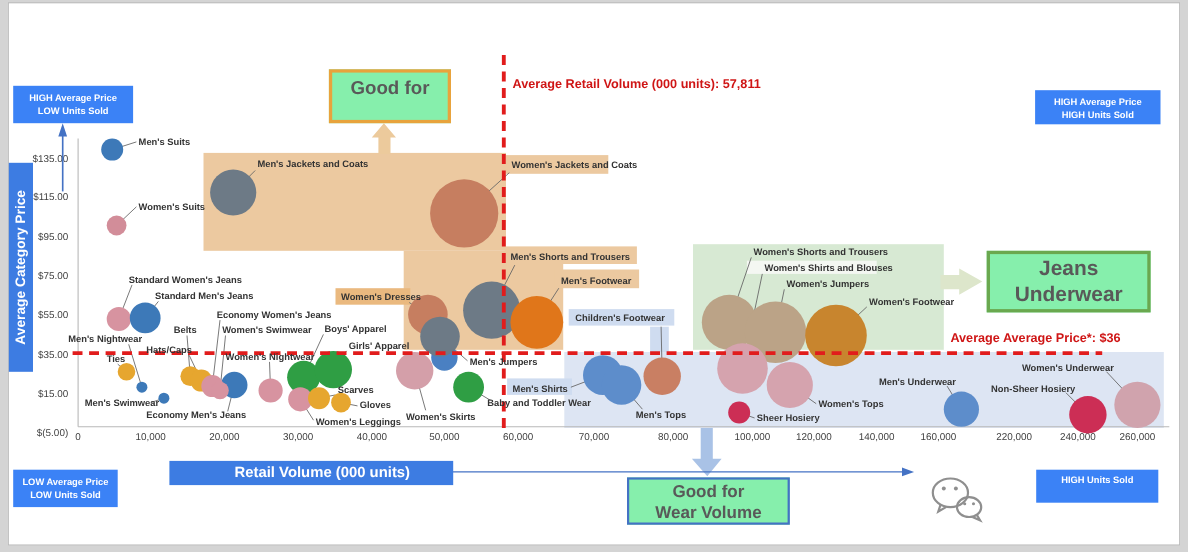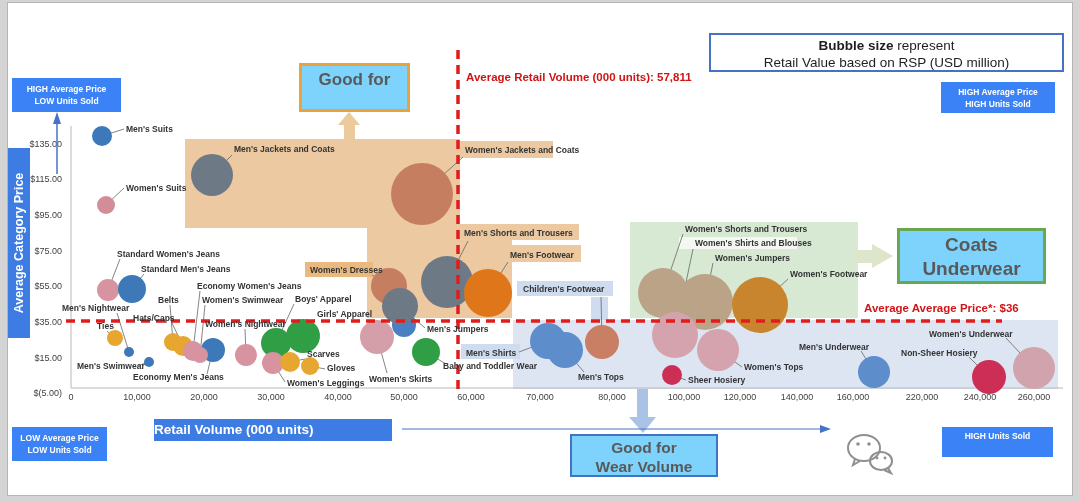--- a/index.html
+++ b/index.html
@@ -220,10 +220,6 @@
     <div>HIGH Units Sold</div>
   </div>
 
-  <div class="notebox">
-    <div><b>Bubble size</b><span> represent</span></div>
-    <div>Retail Value based on RSP (USD million)</div>
-  </div>
 
   <div class="callout aov">
     <div>Good for</div>

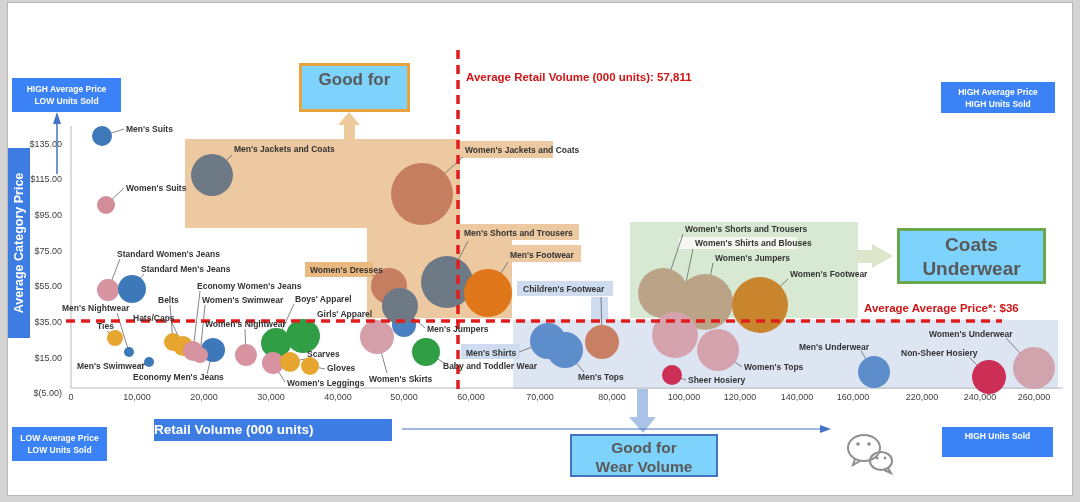--- a/index.html
+++ b/index.html
@@ -13,7 +13,7 @@
   .notebox{position:absolute;left:709px;top:33px;width:355px;height:39px;background:#fff;
         border:2px solid #4472c4;box-sizing:border-box;text-align:center;color:#1f1f1f;
         font-size:13.5px;line-height:17px;padding-top:2px;}
-  .callout{position:absolute;background:#7dd3fc;text-align:center;color:#595959;font-weight:700;
+  .callout{position:absolute;background:#86efac;text-align:center;color:#595959;font-weight:700;
         box-sizing:border-box;}
   .callout.aov{left:299px;top:63px;width:111px;height:49px;border:3px solid #e8a33d;
         font-size:17px;line-height:21px;padding-top:3px;}

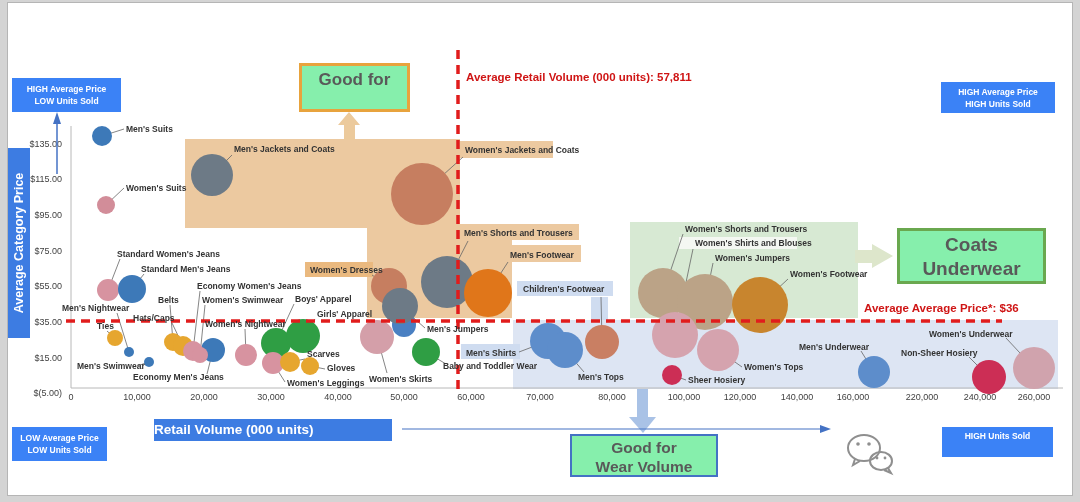--- a/index.html
+++ b/index.html
@@ -225,7 +225,7 @@
     <div>Good for</div>
   </div>
   <div class="callout hero">
-    <div>Coats</div>
+    <div>Jeans</div>
     <div>Underwear</div>
   </div>
   <div class="callout sales">

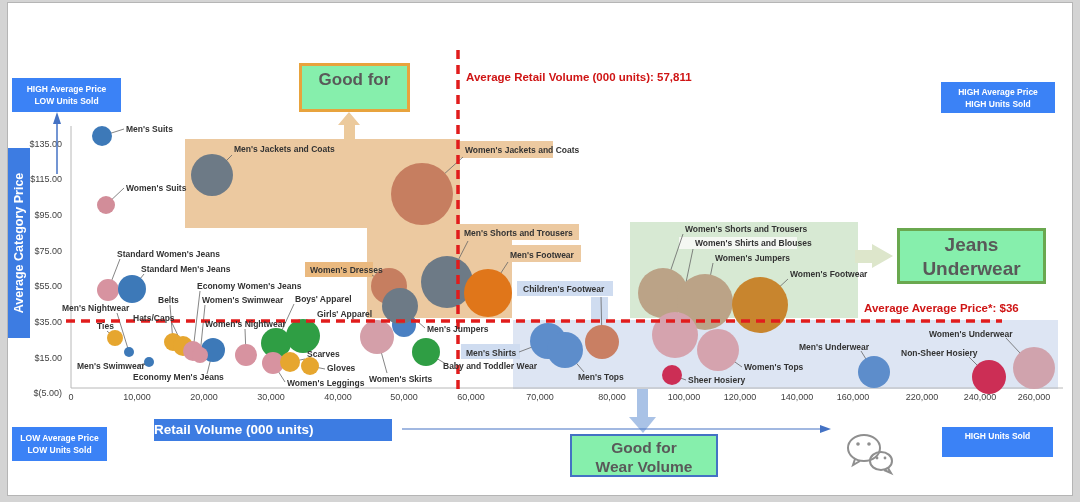--- a/index.html
+++ b/index.html
@@ -23,7 +23,7 @@
         font-size:15.5px;line-height:19px;padding-top:2px;}
   .redtext{position:absolute;color:#cf1515;font-size:11.5px;font-weight:700;white-space:nowrap;}
   .xbar{position:absolute;left:154px;top:419px;width:238px;height:22px;background:#3d7ce2;
-        color:#fff;font-size:13.5px;font-weight:700;text-align:left;line-height:22px;}
+        color:#fff;font-size:13.5px;font-weight:700;text-align:center;line-height:22px;padding-left:20px;}
   .ybar{position:absolute;left:8px;top:148px;width:22px;height:190px;background:#3d7ce2;}
   .ybar span{position:absolute;left:-84px;top:84px;width:190px;height:22px;color:#fff;
         font-size:12.5px;font-weight:700;text-align:center;line-height:22px;

